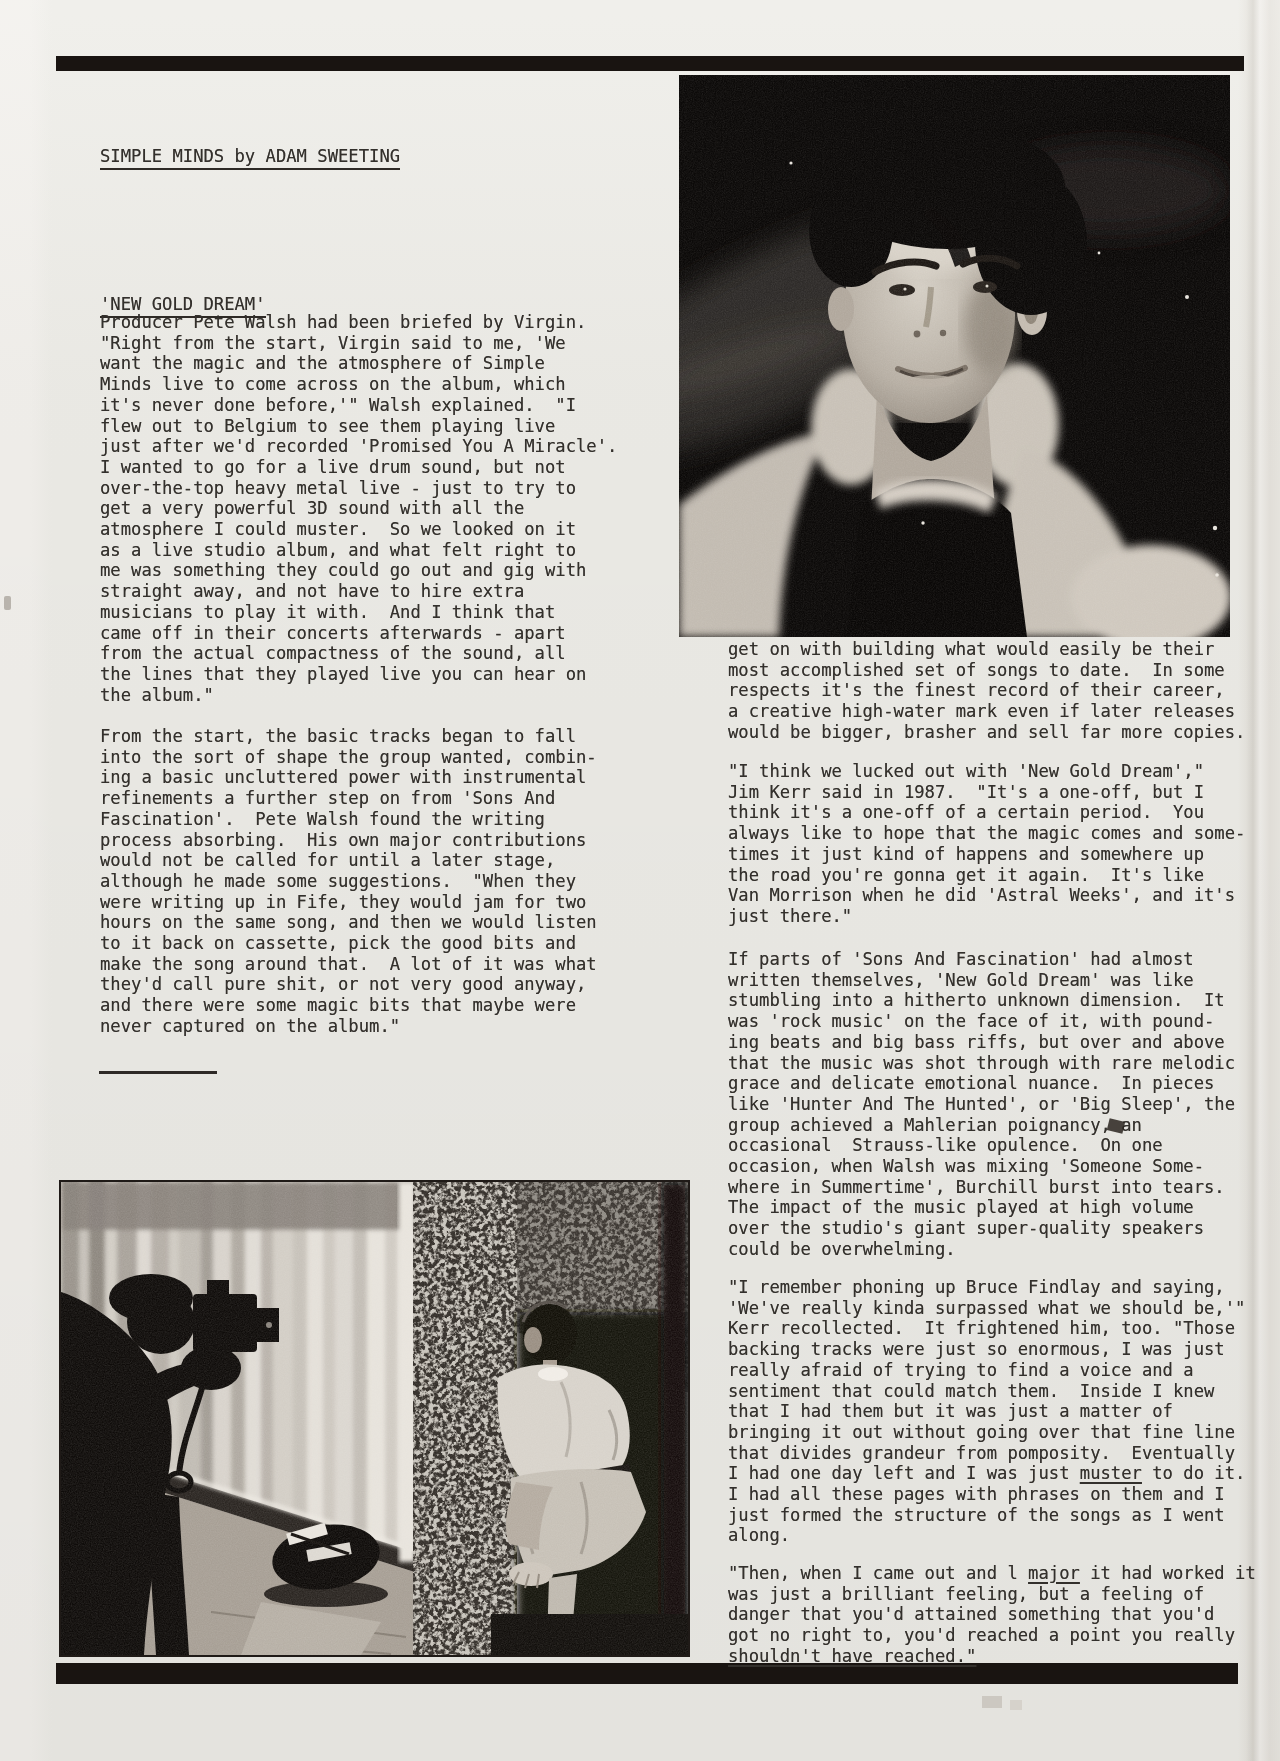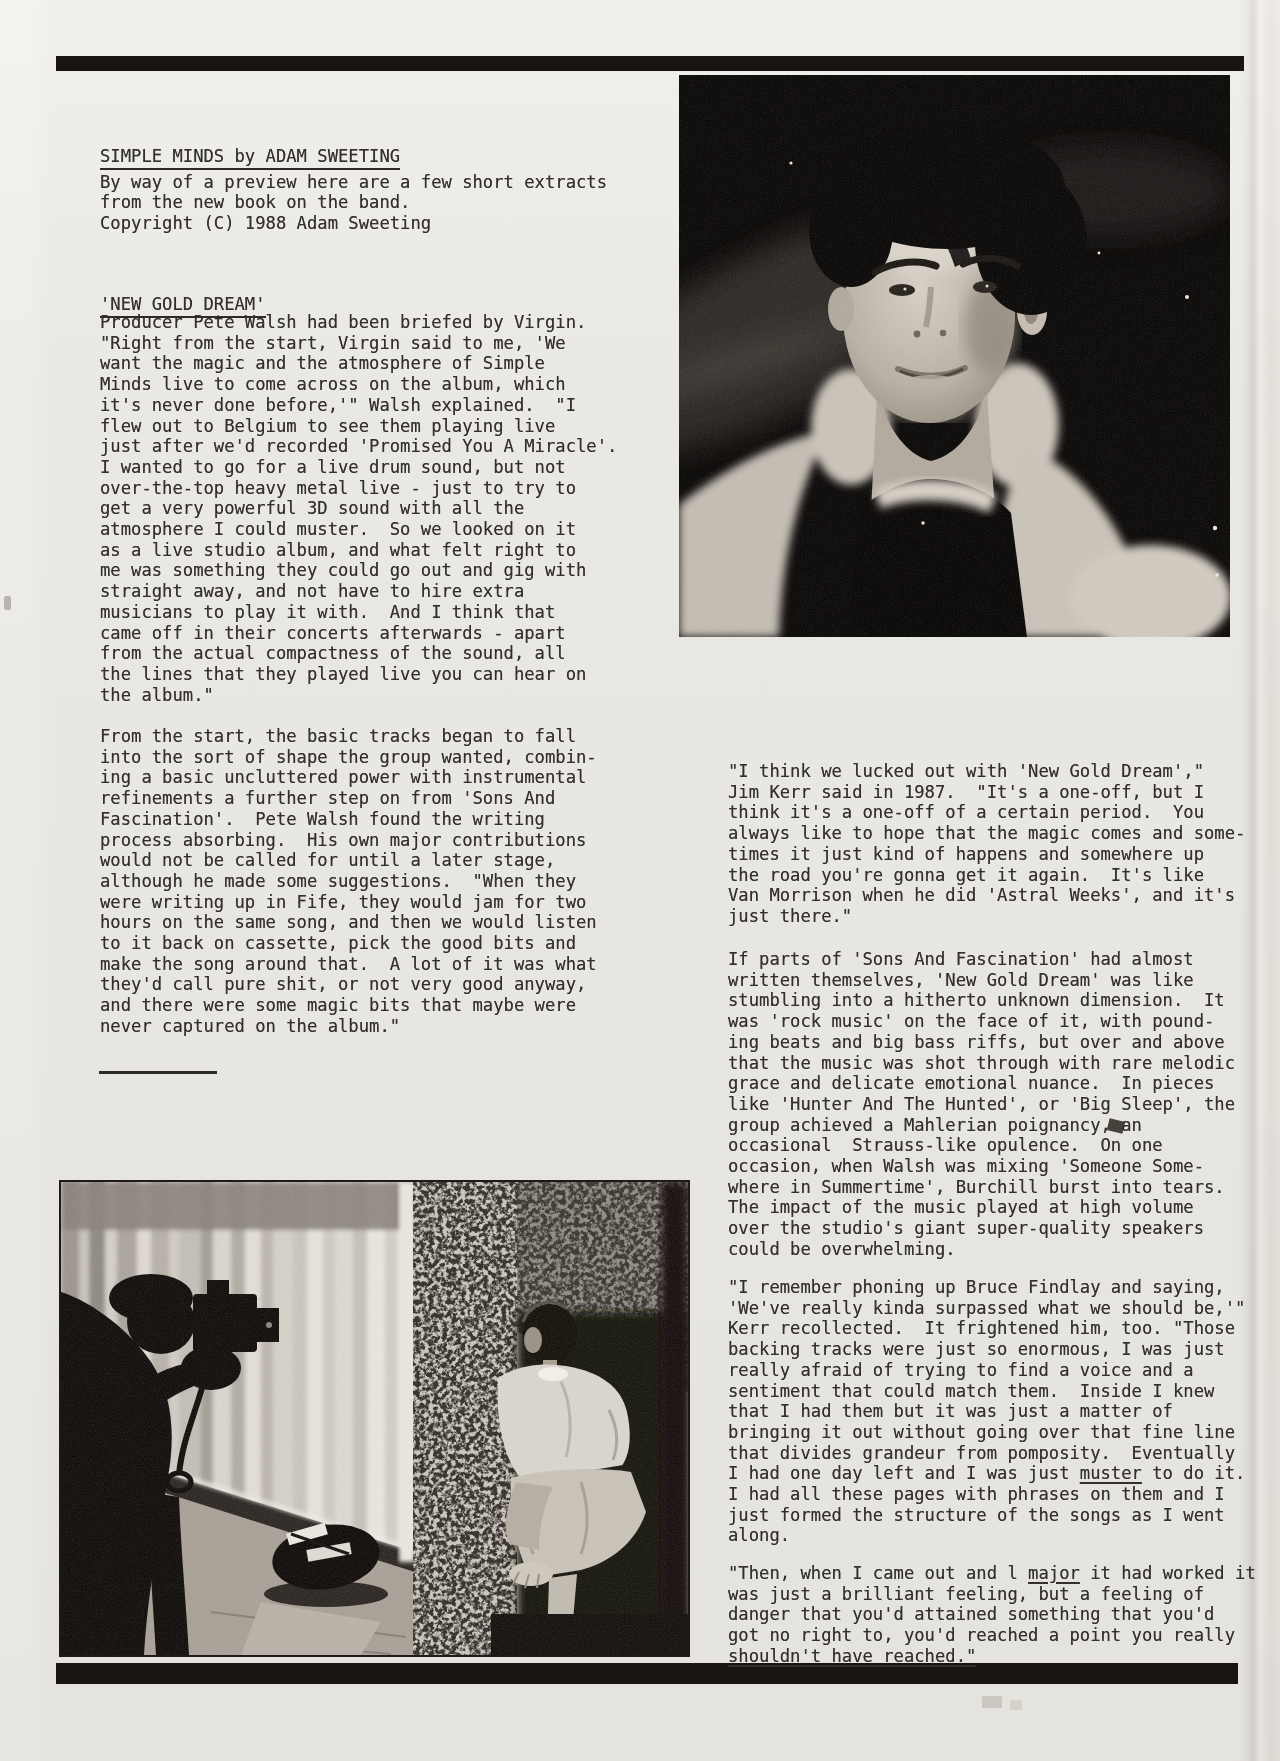--- a/index.html
+++ b/index.html
@@ -40,9 +40,6 @@
 
   <div class="abs" style="left:100px;top:146px;">
     <div class="mono u">SIMPLE MINDS by ADAM SWEETING</div>
-    <pre class="mono" style="margin-top:2px;">By way of a preview here are a few short extracts
-from the new book on the band.
-Copyright (C) 1988 Adam Sweeting</pre>
   </div>
 
   <div class="abs" style="left:100px;top:294px;">

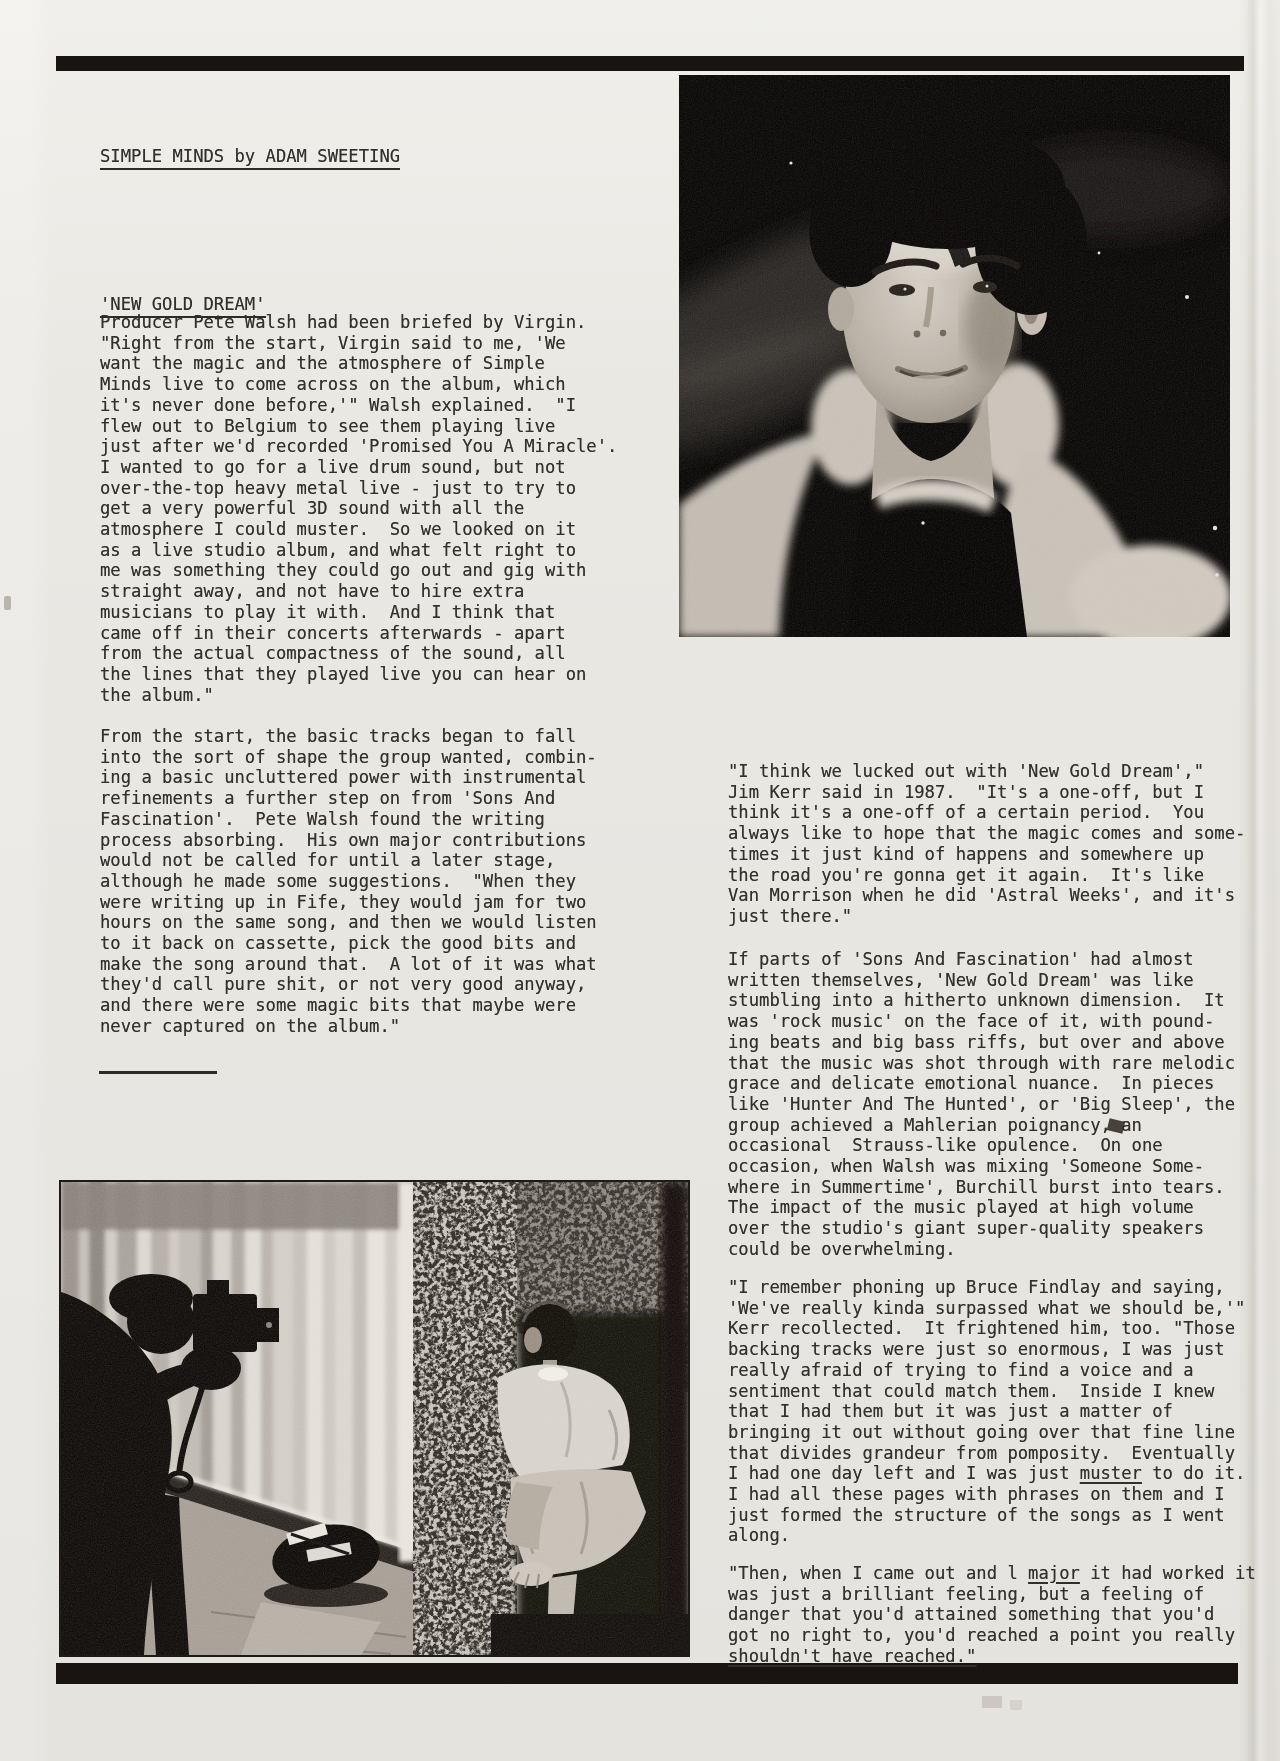--- a/index.html
+++ b/index.html
@@ -82,6 +82,11 @@
 never captured on the album."</pre>
   <div class="rule" style="left:99px;top:1071px;width:118px;height:3px;"></div>
 
+  <pre class="mono abs" style="left:728px;top:639px;">get on with building what would easily be their
+most accomplished set of songs to date.  In some
+respects it's the finest record of their career,
+a creative high-water mark even if later releases
+would be bigger, brasher and sell far more copies.</pre>
   <pre class="mono abs" style="left:728px;top:761px;">"I think we lucked out with 'New Gold Dream',"
 Jim Kerr said in 1987.  "It's a one-off, but I
 think it's a one-off of a certain period.  You

